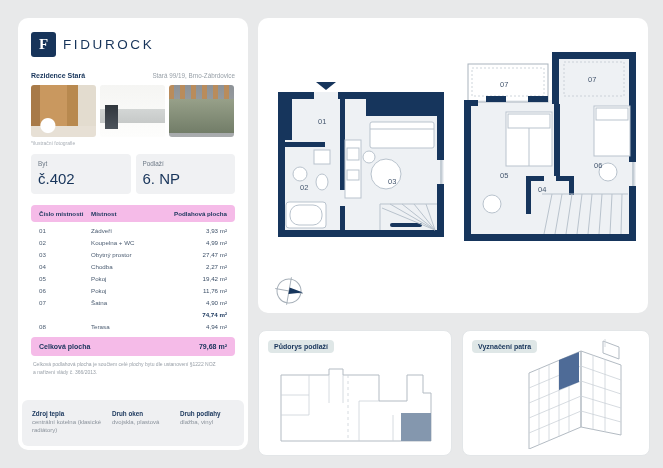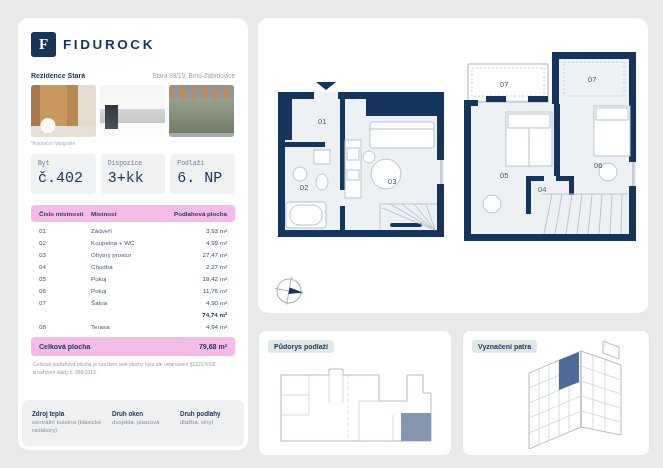--- a/index.html
+++ b/index.html
@@ -16,7 +16,7 @@
   .logo-mark{width:25px;height:25px;background:#17345a;color:#fff;border-radius:3px;
     display:flex;align-items:center;justify-content:center;
     font-family:"Liberation Serif",serif;font-size:15px;font-weight:bold;}
-  .logo-name{font-size:13.5px;font-weight:bold;letter-spacing:2.6px;color:#17345a;}
+  .logo-name{font-size:13.5px;font-weight:normal;letter-spacing:2.6px;color:#17345a;}
   .project-row{display:flex;justify-content:space-between;align-items:baseline;margin:15px 13px 6px;}
   .project-name{font-size:7px;font-weight:bold;color:#17345a;}
   .project-address{font-size:6.3px;color:#98a0a8;}

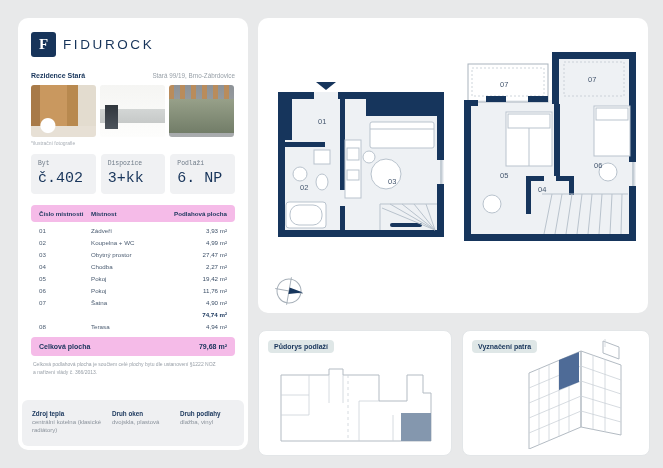--- a/index.html
+++ b/index.html
@@ -43,7 +43,7 @@
     background-position:0 0,0 14px,0 0;}
   .photo-caption{font-size:5px;color:#a9afb6;margin:3px 13px 0;}
   .summary{display:flex;gap:5px;margin:8px 13px 0;}
-  .summary-box{flex:1;background:#f0f1f3;border-radius:4px;padding:6px 7px 7px;font-family:Liberation Mono, monospace;}
+  .summary-box{flex:1;background:#f0f1f3;border-radius:4px;padding:6px 7px 7px;}
   .summary-label{font-size:6.4px;color:#6e7a87;}
   .summary-value{font-size:15px;color:#17345a;margin-top:3px;}
   .table{margin:11px 13px 0;}

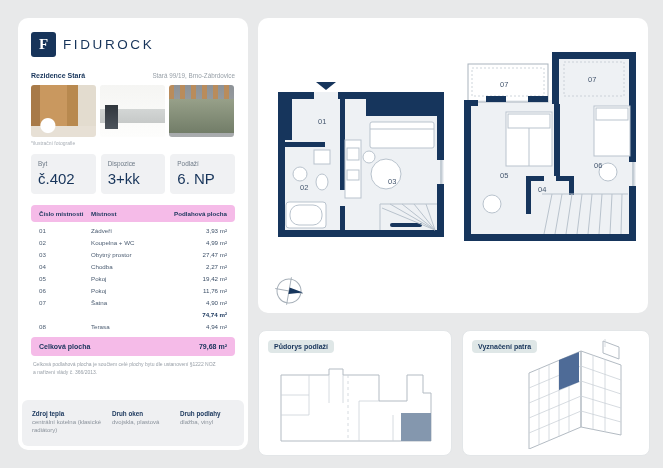--- a/index.html
+++ b/index.html
@@ -112,10 +112,6 @@
       <div class="summary-value">č.402</div>
     </div>
     <div class="summary-box">
-      <div class="summary-label">Dispozice</div>
-      <div class="summary-value">3+kk</div>
-    </div>
-    <div class="summary-box">
       <div class="summary-label">Podlaží</div>
       <div class="summary-value">6. NP</div>
     </div>

